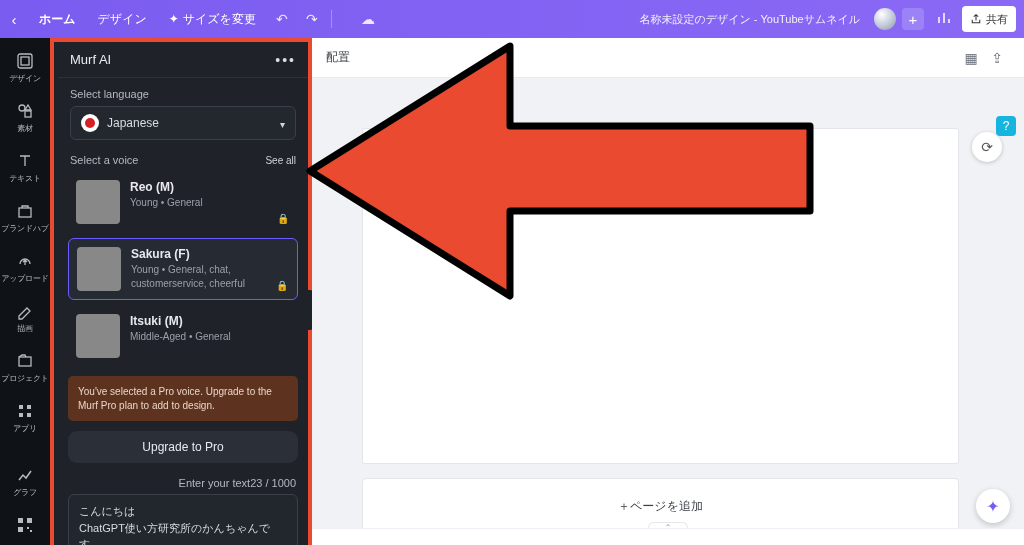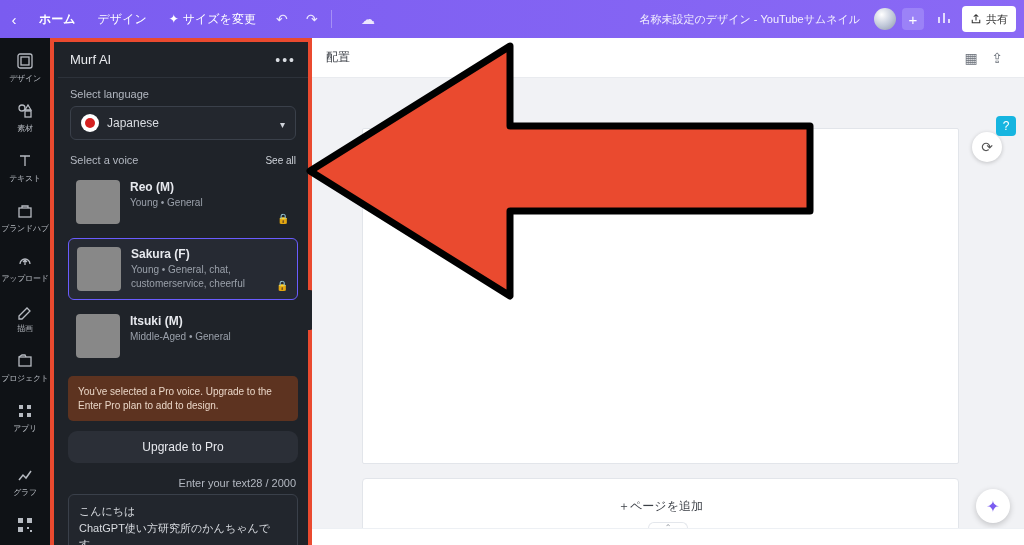--- a/index.html
+++ b/index.html
@@ -267,7 +267,7 @@
       </div>
     </div>
 
-    <div class="pro-box">You've selected a Pro voice. Upgrade to the Enter Pro plan to add to design.</div>
+    <div class="pro-box">You've selected a Pro voice. Upgrade to the Murf Pro plan to add to design.</div>
     <div class="upg-btn">Upgrade to Pro</div>
 
     <div class="ent-row">

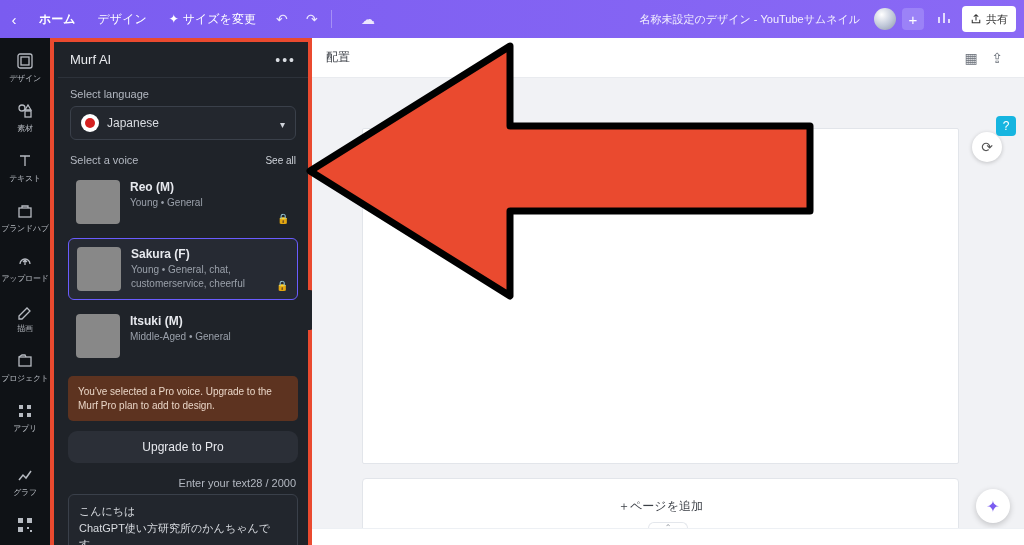--- a/index.html
+++ b/index.html
@@ -272,7 +272,7 @@
 
     <div class="ent-row">
       <div>Enter your text</div>
-      <div>28 / 2000</div>
+      <div>23 / 1000</div>
     </div>
     <div class="txt-box" style="white-space:pre-line;">こんにちは
 ChatGPT使い方研究所のかんちゃんです。</div>

